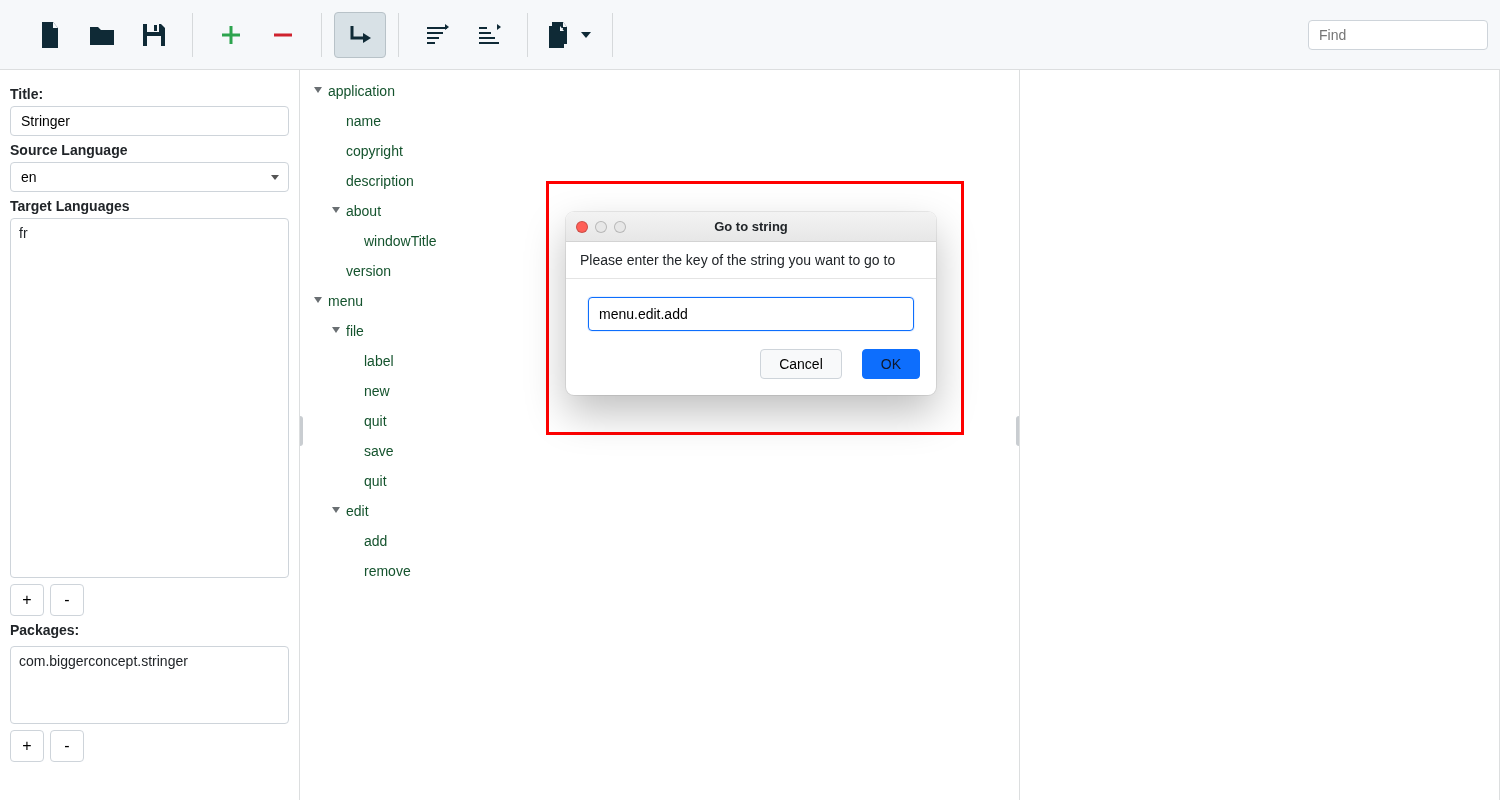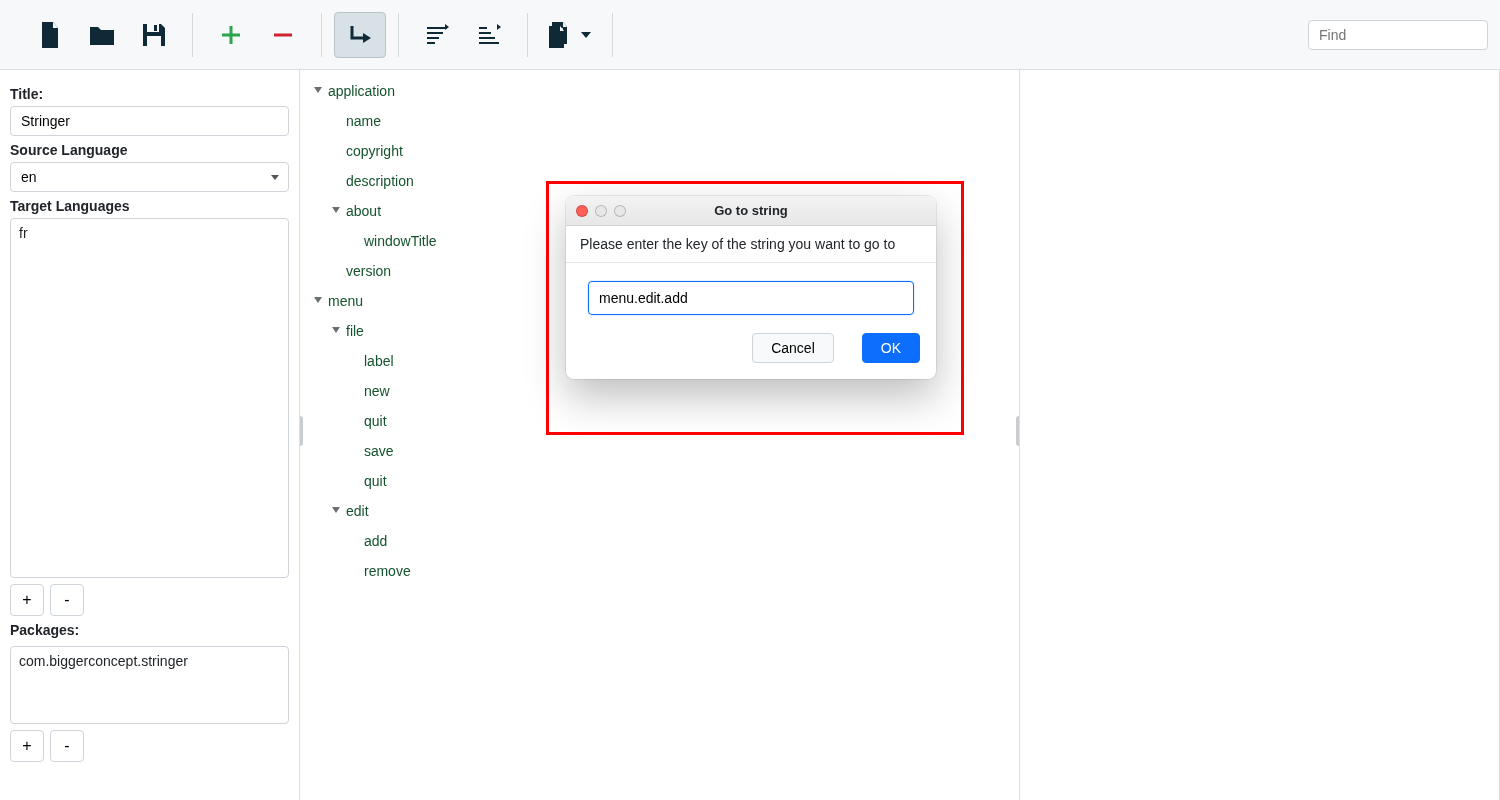--- a/index.html
+++ b/index.html
@@ -37,7 +37,7 @@
 
 
 .highlight-box { position: absolute; border: 3px solid #ff0000; pointer-events: none; }
-.dialog-wrap { position: absolute; left: 566px; top: 196px; width: 370px; }
+.dialog-wrap { position: absolute; left: 566px; top: 212px; width: 370px; }
 .dialog { width: 370px; border-radius: 8px; background: #fff; box-shadow: 0 18px 40px rgba(0,0,0,0.25), 0 0 0 1px rgba(0,0,0,0.08); overflow: hidden; }
 .dlg-title { height: 30px; background: linear-gradient(#f3f3f3,#e7e7e7); border-bottom: 1px solid #d3d3d3; display: flex; align-items: center; position: relative; }
 .traffic { position: absolute; left: 10px; display: flex; gap: 7px; }

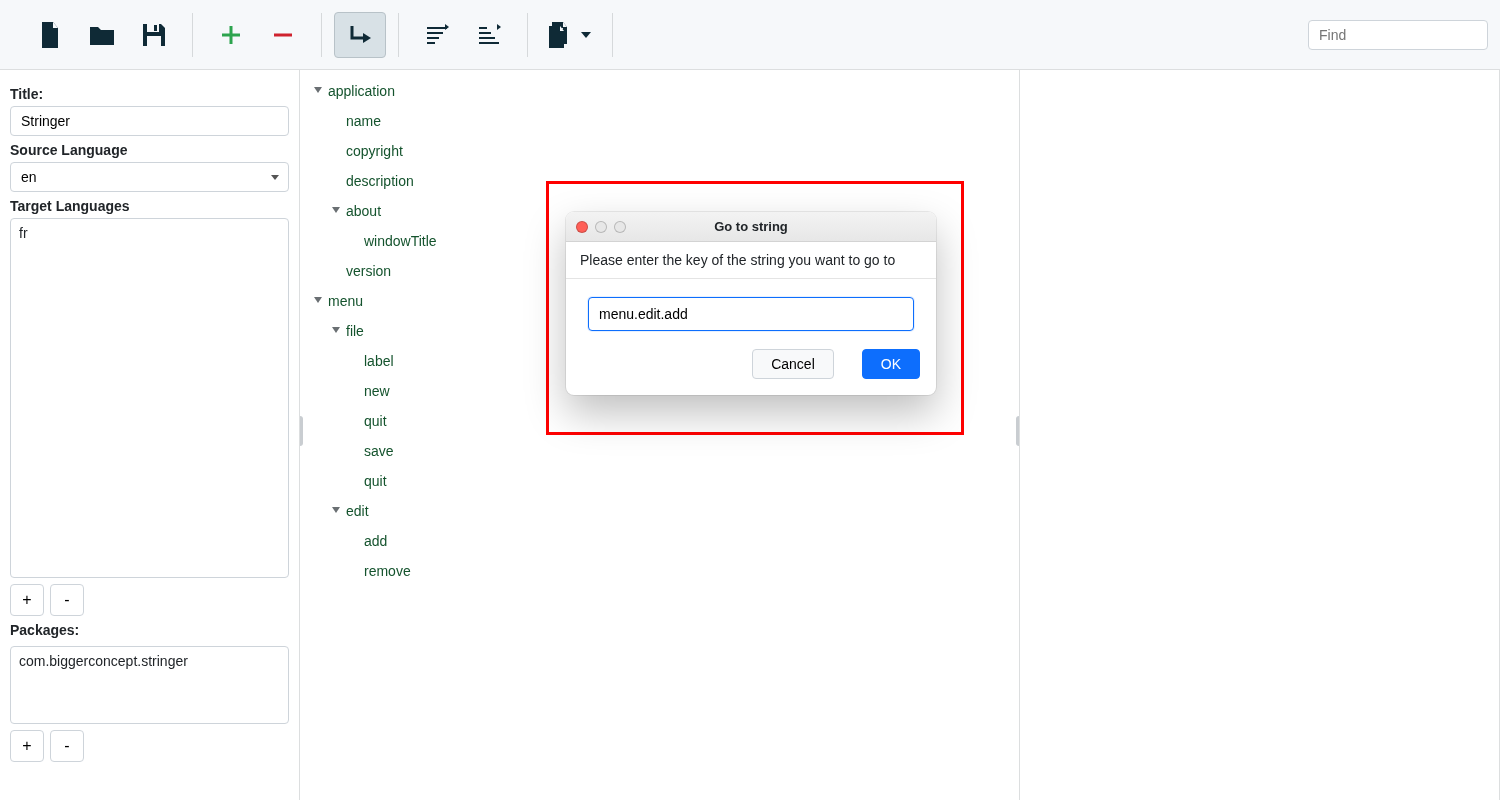--- a/index.html
+++ b/index.html
@@ -48,7 +48,7 @@
 .dlg-msg { padding: 10px 14px; border-bottom: 1px solid #e4e4e4; font-size: 14px; }
 .dlg-body { padding: 18px 22px 8px 22px; }
 .dlg-input { width: 100%; height: 34px; border: 1px solid #0d6efd; border-radius: 4px; padding: 0 10px; font-size: 14px; outline: none; box-shadow: 0 0 0 1px rgba(13,110,253,.1);}
-.dlg-actions { display: flex; justify-content: flex-end; gap: 28px; padding: 10px 16px 16px 16px; }
+.dlg-actions { display: flex; justify-content: flex-end; gap: 20px; padding: 10px 16px 16px 16px; }
 .btn { height: 30px; padding: 0 18px; border-radius: 4px; font-size: 14px; cursor: pointer; }
 .btn-default { background: #f8f9fa; border: 1px solid #ced4da; }
 .btn-primary { background: #0d6efd; border: 1px solid #0d6efd; color: #ffffff; font-weight: 500; }

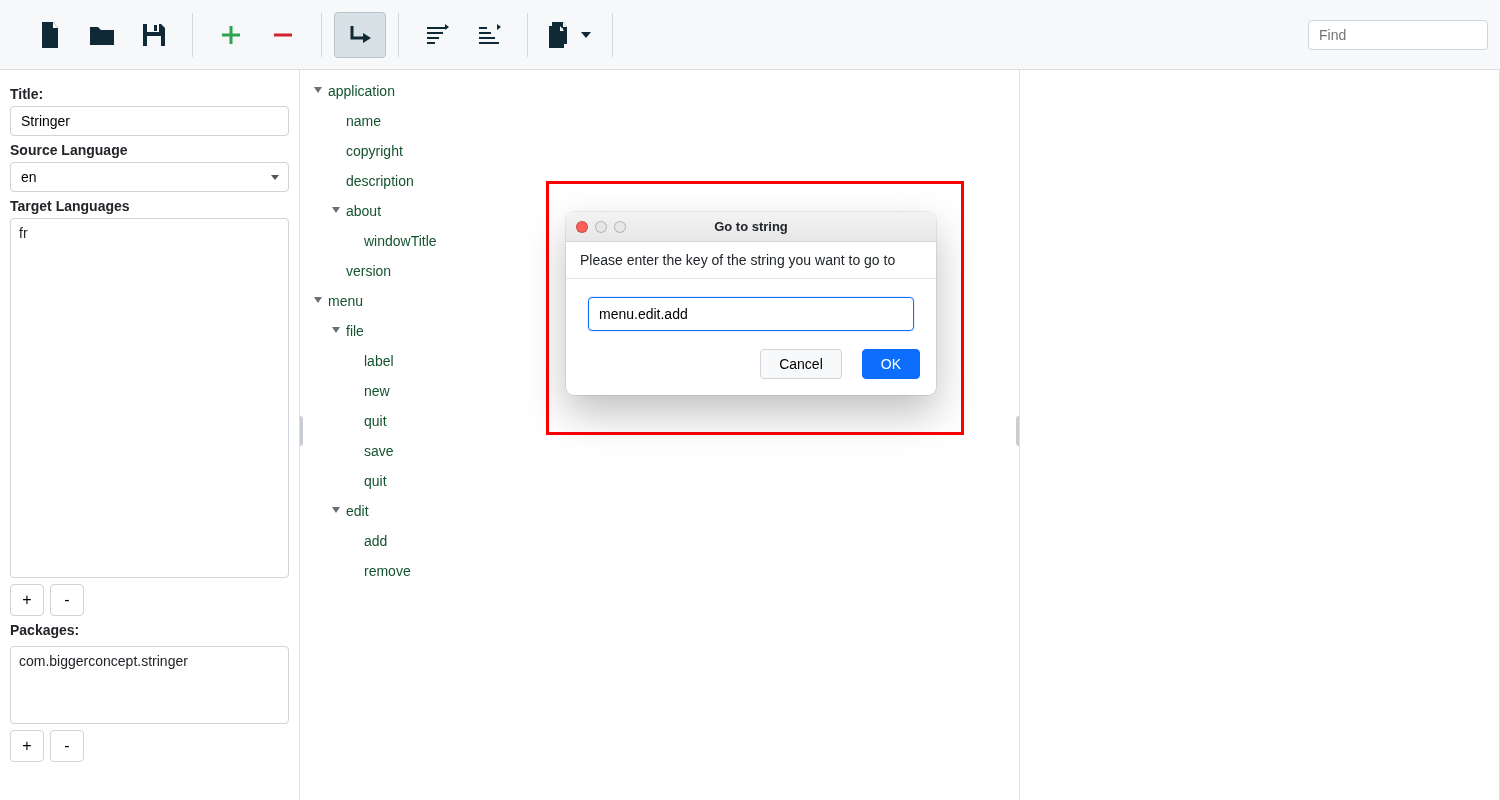--- a/index.html
+++ b/index.html
@@ -51,7 +51,7 @@
 .dlg-actions { display: flex; justify-content: flex-end; gap: 20px; padding: 10px 16px 16px 16px; }
 .btn { height: 30px; padding: 0 18px; border-radius: 4px; font-size: 14px; cursor: pointer; }
 .btn-default { background: #f8f9fa; border: 1px solid #ced4da; }
-.btn-primary { background: #0d6efd; border: 1px solid #0d6efd; color: #ffffff; font-weight: 500; }
+.btn-primary { background: #0d6efd; border: 1px solid #0d6efd; color: #0f172a; font-weight: 500; }
 
 .stub { width: 6px; height: 30px; background: #c9cdd1; border-radius: 3px; position: absolute; }
 </style>

